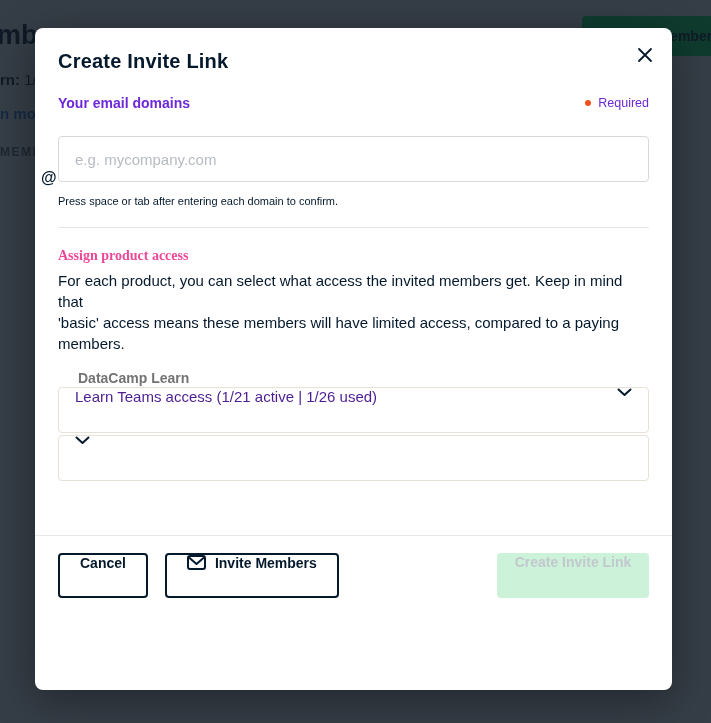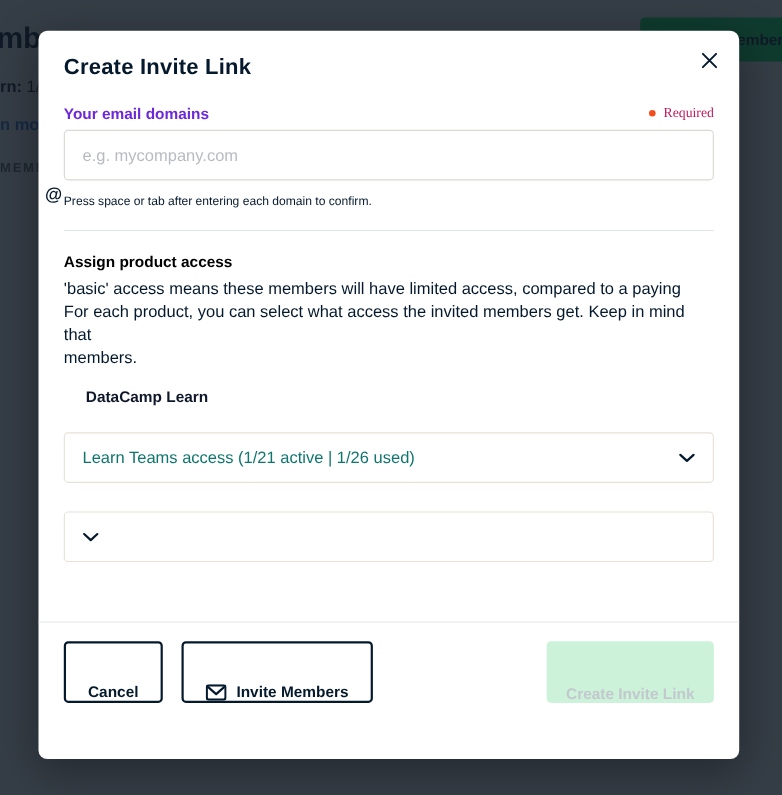--- a/index.html
+++ b/index.html
@@ -43,7 +43,7 @@
   .f-label{font-size:14px;font-weight:800;color:#6d28d9;}
   .required{display:flex;align-items:center;gap:7px;}
   .required .dot{width:6px;height:6px;border-radius:50%;background:#f1501e;}
-  .required .txt{font-size:12.5px;color:#be185d;font-family:Liberation Serif, serif;}
+  .required .txt{font-size:12.5px;color:#6d28d9;}
   .domain-input{
     margin-top:8px;width:100%;height:46px;box-sizing:border-box;
     border:1px solid #d8d8d4;border-radius:4px;padding:0 16px;

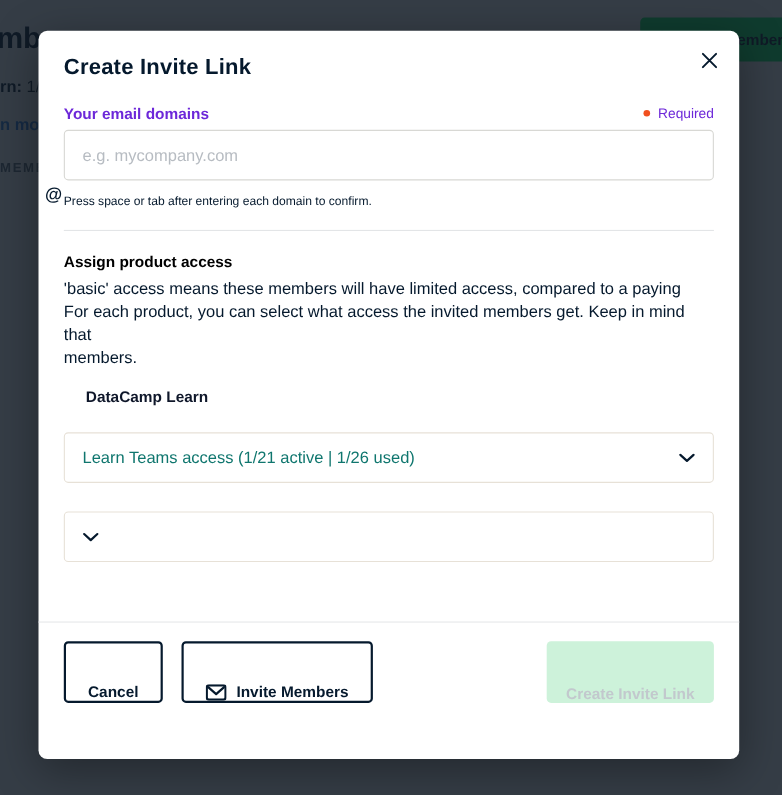--- a/index.html
+++ b/index.html
@@ -45,7 +45,7 @@
   .required .dot{width:6px;height:6px;border-radius:50%;background:#f1501e;}
   .required .txt{font-size:12.5px;color:#6d28d9;}
   .domain-input{
-    margin-top:8px;width:100%;height:46px;box-sizing:border-box;
+    margin-top:26px;width:100%;height:46px;box-sizing:border-box;
     border:1px solid #d8d8d4;border-radius:4px;padding:0 16px;
     font-size:15px;color:#05192d;font-family:"Liberation Sans",sans-serif;outline:none;background:#fff;
   }

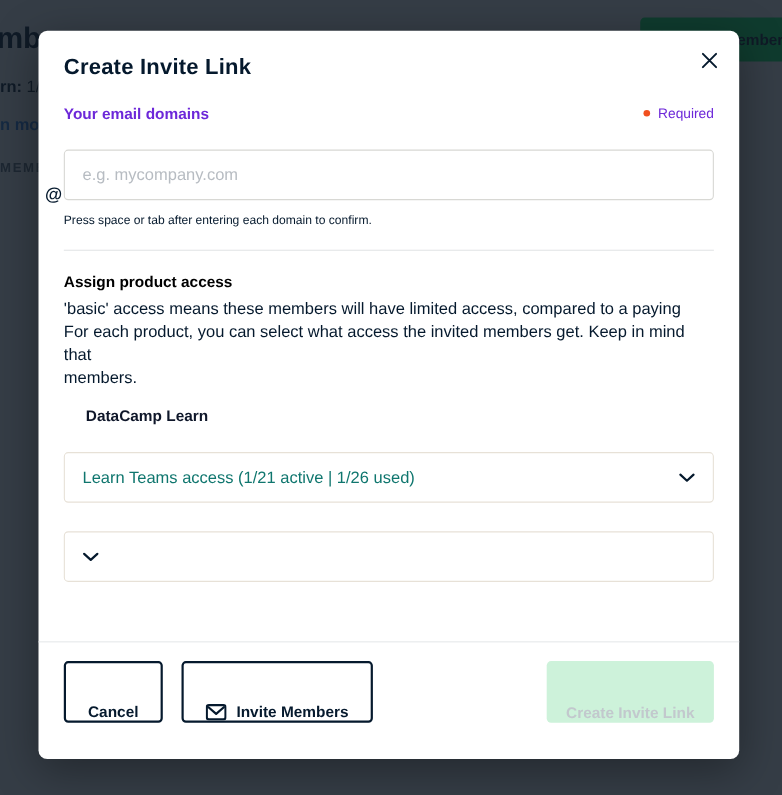--- a/index.html
+++ b/index.html
@@ -53,7 +53,7 @@
   .at-prefix{position:absolute;left:6px;top:141px;font-size:16px;font-weight:600;color:#05192d;}
   .helper{margin:12px 0 0 0;font-size:11px;line-height:15px;color:#05192d;}
   .divider{margin-top:18px;height:1px;background:#e3e5e7;}
-  .section-heading{margin:20px 0 0 0;font-size:14px;font-weight:800;color:#000000;height:15px;}
+  .section-heading{margin:20px 0 0 0;font-size:14px;font-weight:800;color:#ec4899;height:15px;font-family:Liberation Serif, serif;}
   .para{margin-top:7px;font-size:15px;line-height:21px;color:#05192d;}
   .select-label{margin-top:16px;font-size:14px;font-weight:800;color:#0f172a;height:15px;padding-left:20px;}
   .select-label.ws{margin-top:31px;}

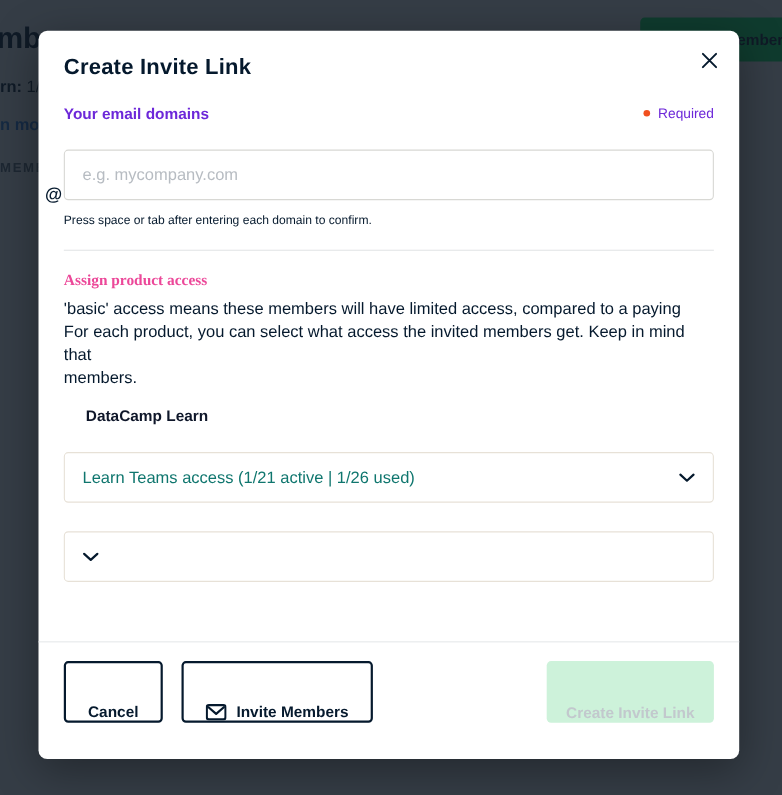--- a/index.html
+++ b/index.html
@@ -123,8 +123,8 @@
 
     <h3 class="section-heading">Assign product access</h3>
     <div class="para">
+      <div>For each product, you can select what access the invited members get. Keep in mind that</div>
       <div>'basic' access means these members will have limited access, compared to a paying</div>
-      <div>For each product, you can select what access the invited members get. Keep in mind that</div>
       <div>members.</div>
     </div>
 

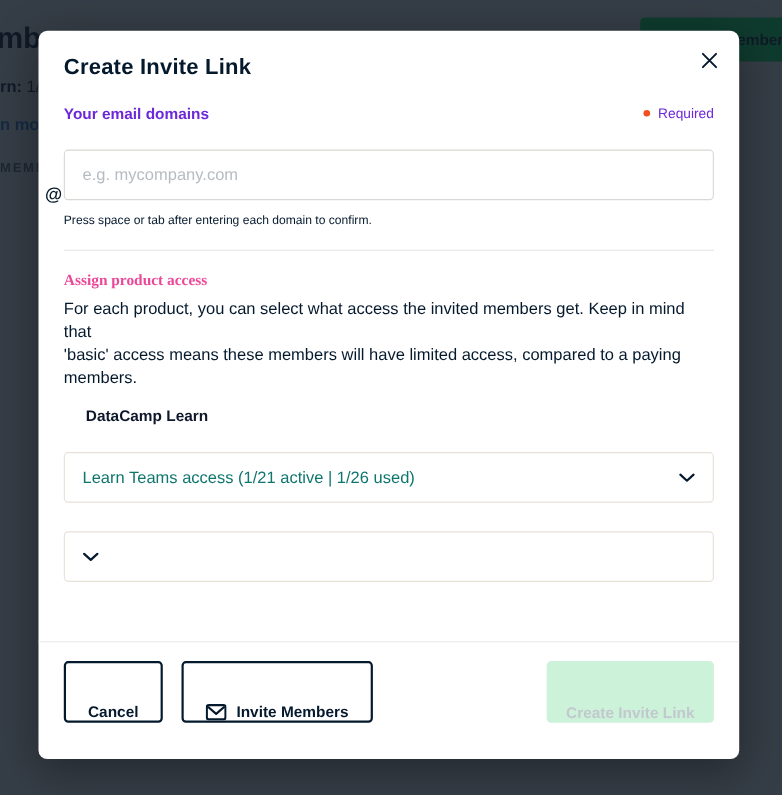--- a/index.html
+++ b/index.html
@@ -55,7 +55,7 @@
   .divider{margin-top:18px;height:1px;background:#e3e5e7;}
   .section-heading{margin:20px 0 0 0;font-size:14px;font-weight:800;color:#ec4899;height:15px;font-family:Liberation Serif, serif;}
   .para{margin-top:7px;font-size:15px;line-height:21px;color:#05192d;}
-  .select-label{margin-top:16px;font-size:14px;font-weight:800;color:#0f172a;height:15px;padding-left:20px;}
+  .select-label{margin-top:16px;font-size:14px;font-weight:800;color:#737373;height:15px;padding-left:20px;}
   .select-label.ws{margin-top:31px;}
   .select{
     margin-top:26px;height:46px;box-sizing:border-box;border:1px solid #e7e1d7;border-radius:4px;

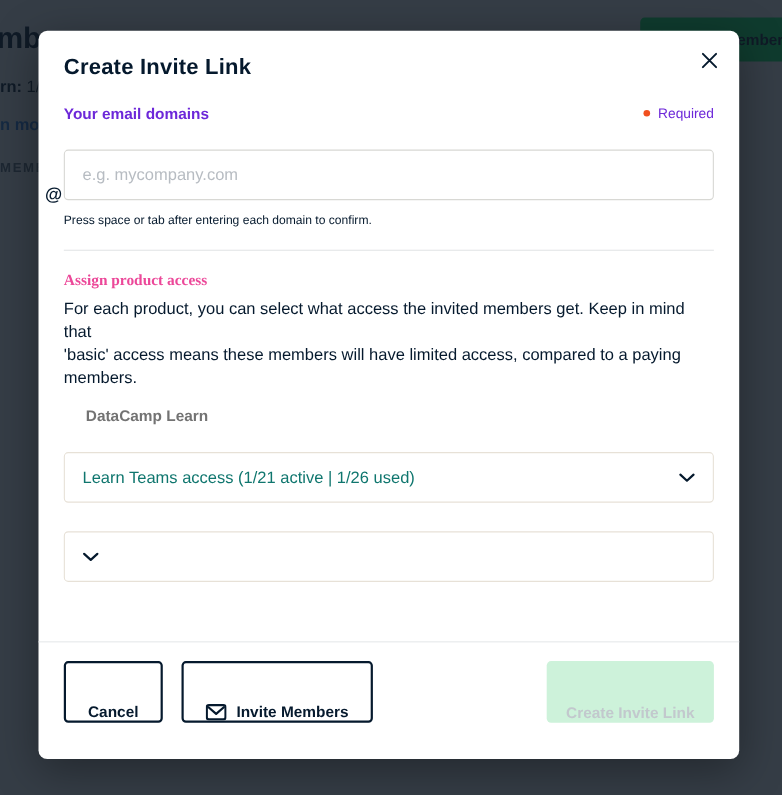--- a/index.html
+++ b/index.html
@@ -58,9 +58,9 @@
   .select-label{margin-top:16px;font-size:14px;font-weight:800;color:#737373;height:15px;padding-left:20px;}
   .select-label.ws{margin-top:31px;}
   .select{
-    margin-top:26px;height:46px;box-sizing:border-box;border:1px solid #e7e1d7;border-radius:4px;
-    display:flex;align-items:center;justify-content:space-between;padding:0 16px;cursor:pointer;background:#fff;
-    font-size:15px;color:#0f766e;
+    margin-top:2px;height:46px;box-sizing:border-box;border:1px solid #e7e1d7;border-radius:4px;
+    display:flex;justify-content:space-between;padding:0 16px;cursor:pointer;background:#fff;
+    font-size:15px;color:#4c1d95;
   }
   .chev{flex:0 0 auto;}
   

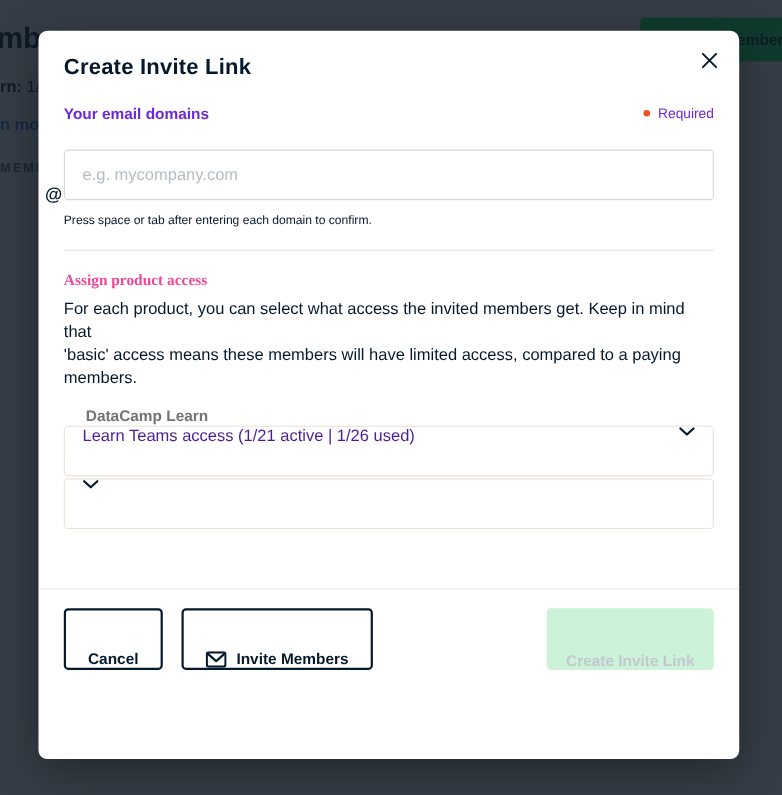--- a/index.html
+++ b/index.html
@@ -69,8 +69,8 @@
     padding:17px 23px 0 23px;display:flex;align-items:center;
   }
   .btn{
-    height:56px;border-radius:4px;font-family:"Liberation Sans",sans-serif;
-    font-size:14px;font-weight:800;display:flex;align-items:flex-end;cursor:pointer;box-sizing:border-box;
+    height:45px;border-radius:4px;font-family:"Liberation Sans",sans-serif;
+    font-size:14px;font-weight:800;display:flex;align-items:flex-start;cursor:pointer;box-sizing:border-box;
   }
   .btn-outline{background:#fff;border:2px solid #05192d;color:#05192d;padding:0 20px;}
   .btn-invite{margin-left:17px;gap:9px;}

